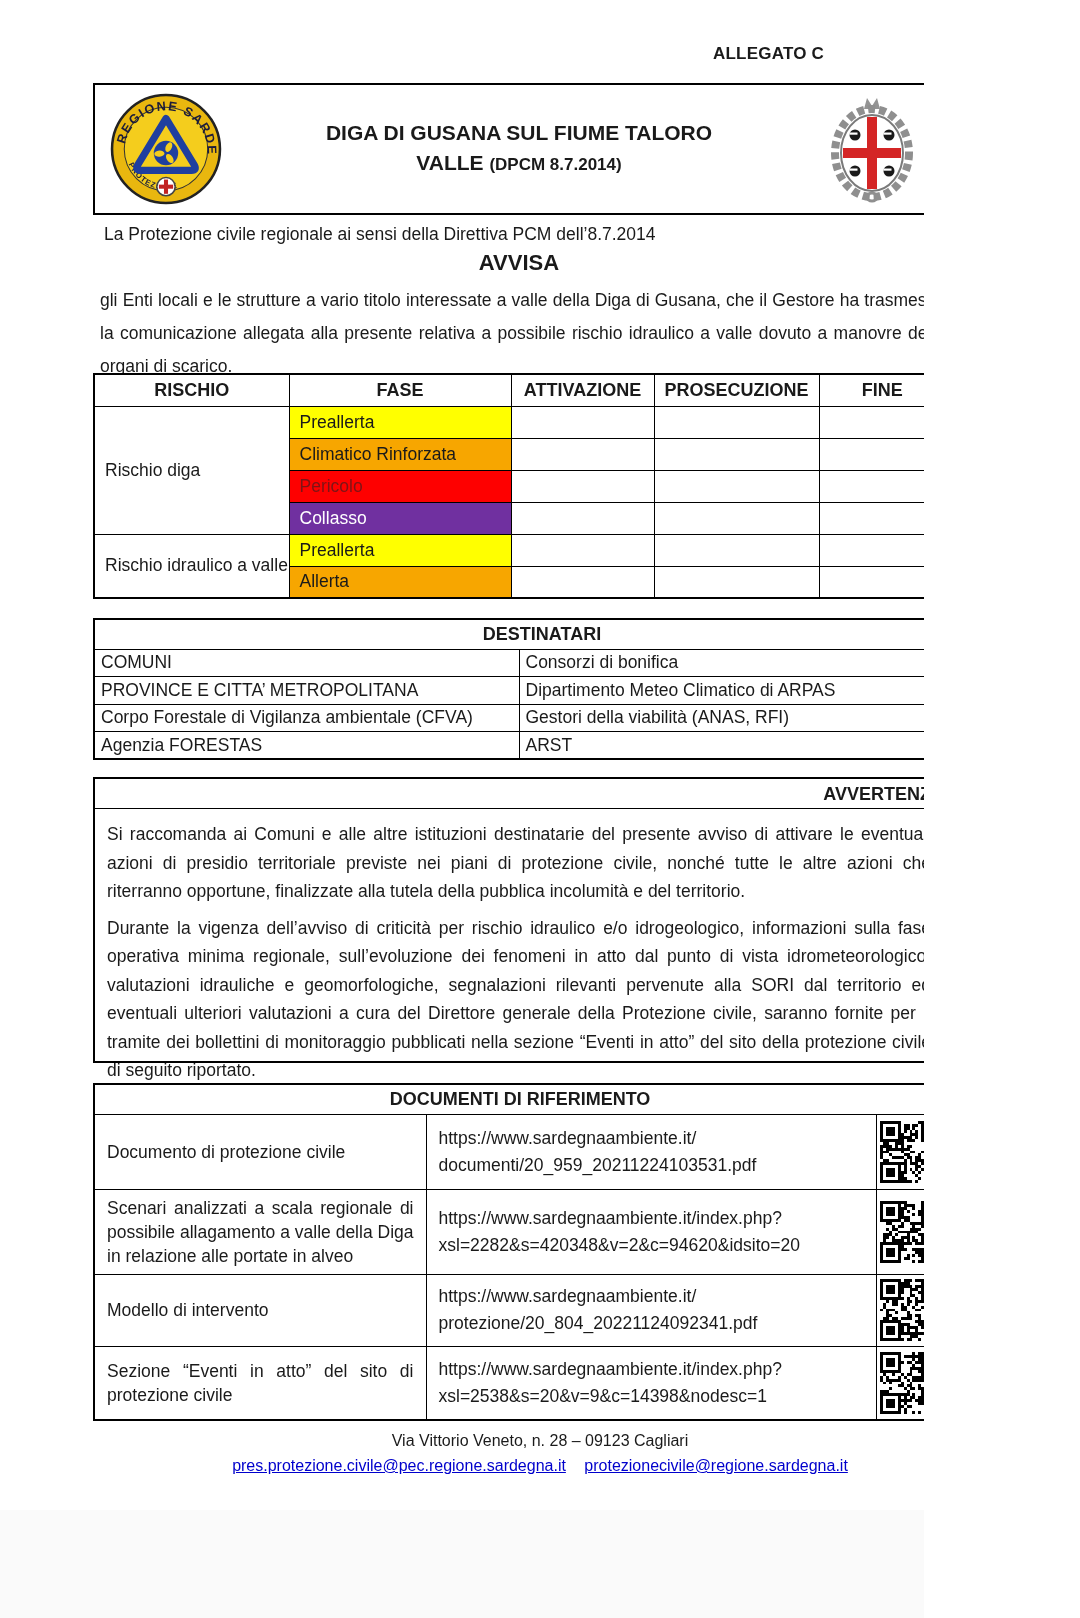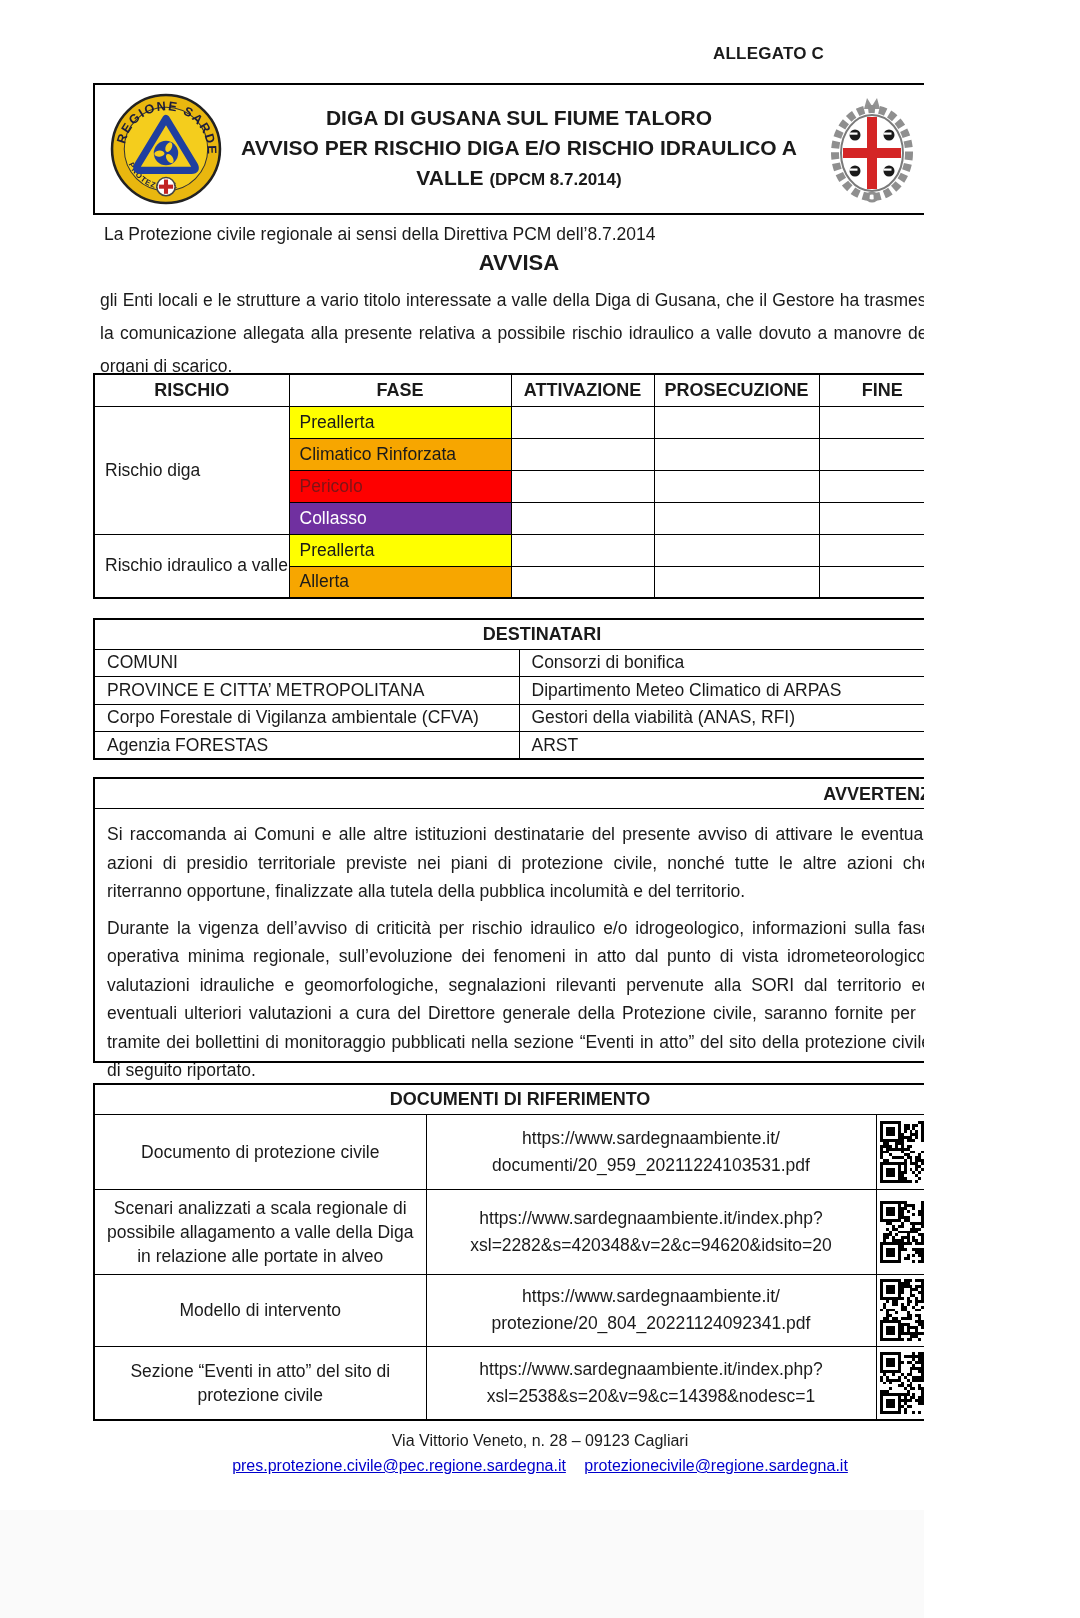--- a/index.html
+++ b/index.html
@@ -95,7 +95,6 @@
     </div>
     <div class="header-title">
       <div>DIGA DI GUSANA SUL FIUME TALORO</div>
-      <div>AVVISO PER RISCHIO DIGA E/O RISCHIO IDRAULICO A</div>
       <div><span>VALLE</span> <span class="paren">(DPCM 8.7.2014)</span></div>
     </div>
     <div class="logo-cell">

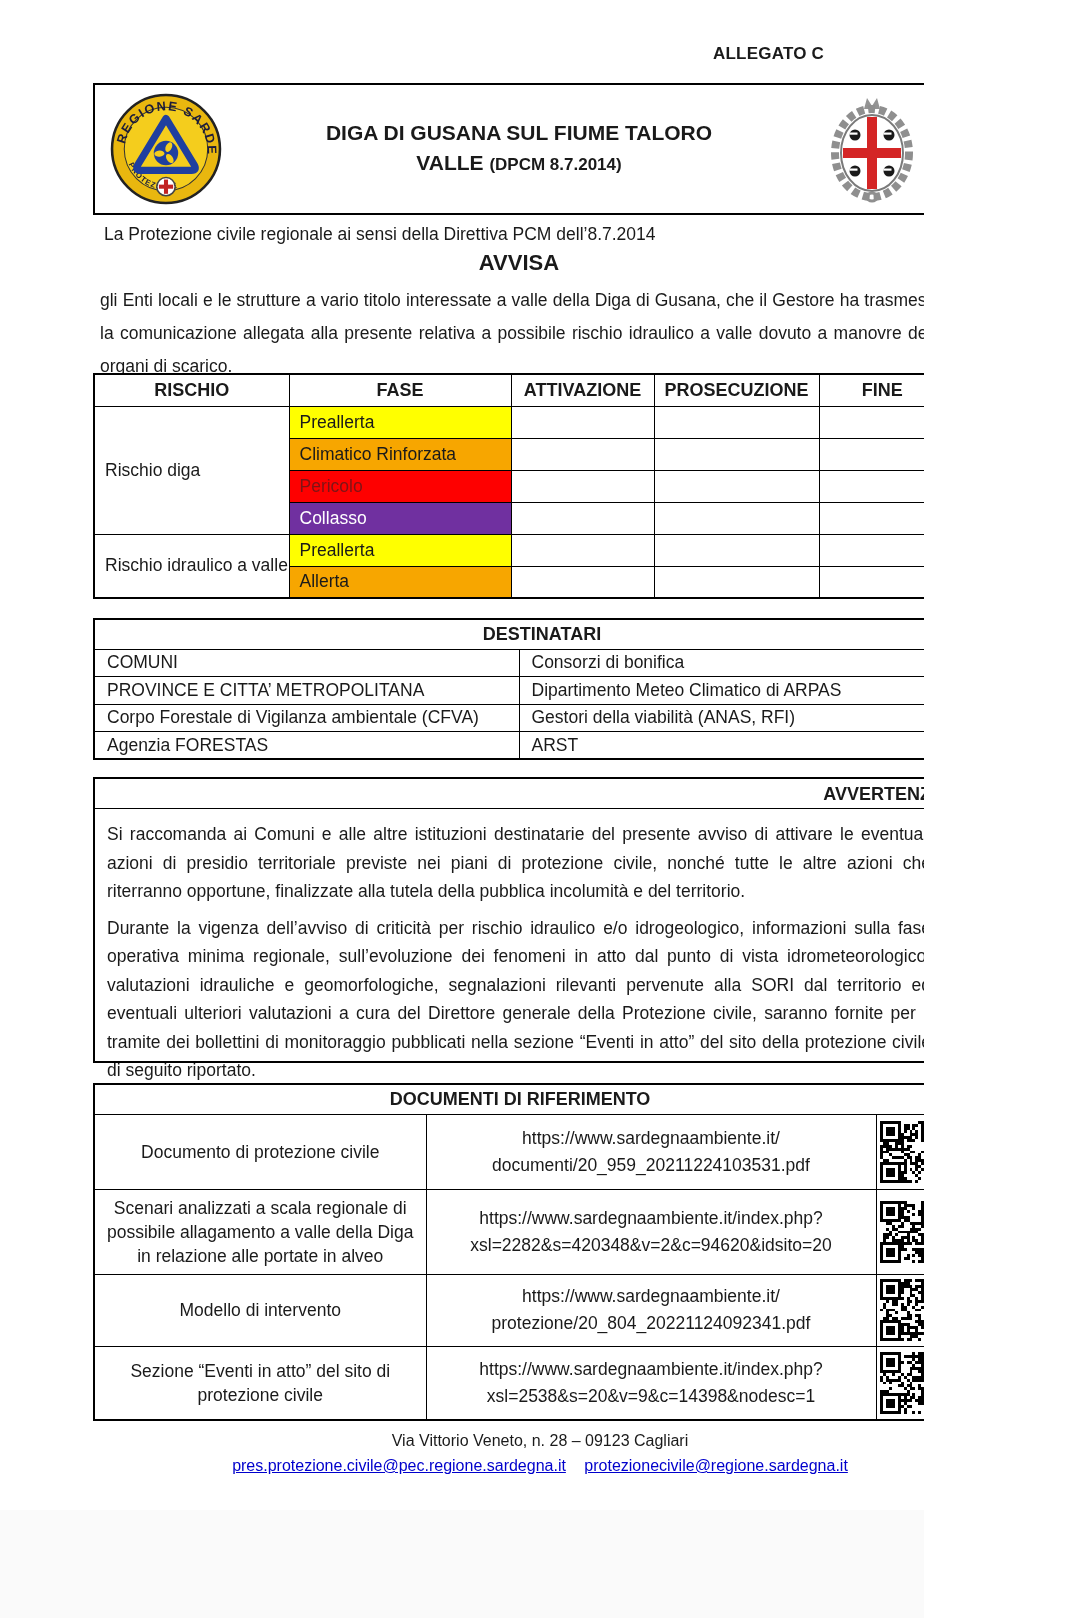--- a/index.html
+++ b/index.html
@@ -34,7 +34,7 @@
   
   .dest-table { position:absolute; left:93px; top:618px; width:852px; }
   .dest-table th { height:30px; font-size:18px; text-align:center;padding-left:44px; }
-  .dest-table td { height:27.5px; padding:0 12px;margin-left:24px; }
+  .dest-table td { height:27.5px; padding:0 6px;margin-left:24px; }
 
   
   .avv-box { position:absolute; left:93px; top:777px; width:852px; height:286px; border:2.5px solid #000; background:#fff; }

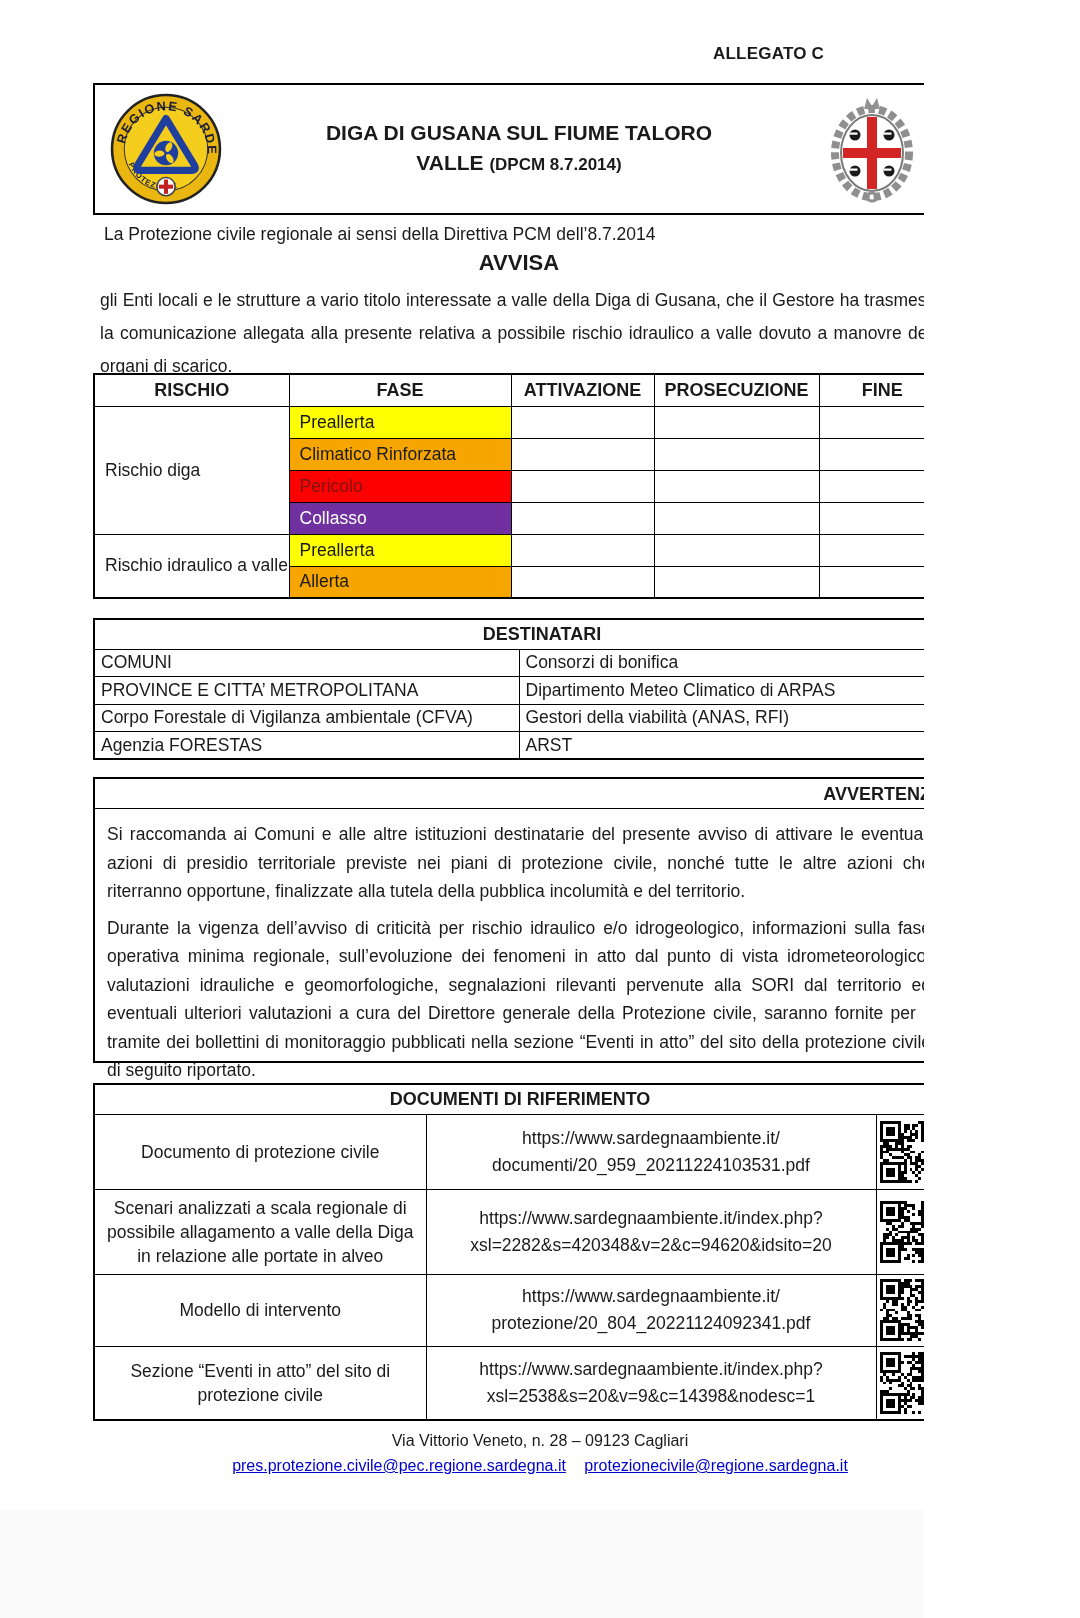--- a/index.html
+++ b/index.html
@@ -46,7 +46,7 @@
   
   .doc-table { position:absolute; left:93px; top:1083px; width:852px; }
   .doc-table th { height:30px; font-size:18px; text-align:center;margin-top:19px; }
-  .doc-table td { white-space:normal; vertical-align:middle;text-align:center; }
+  .doc-table td { white-space:normal; vertical-align:middle; }
   .doc-label { padding:6px 12px; text-align:justify; line-height:24px; }
   .doc-url { padding:6px 12px; line-height:27px; word-break:break-all; }
   .doc-qr { text-align:center; vertical-align:middle; }

